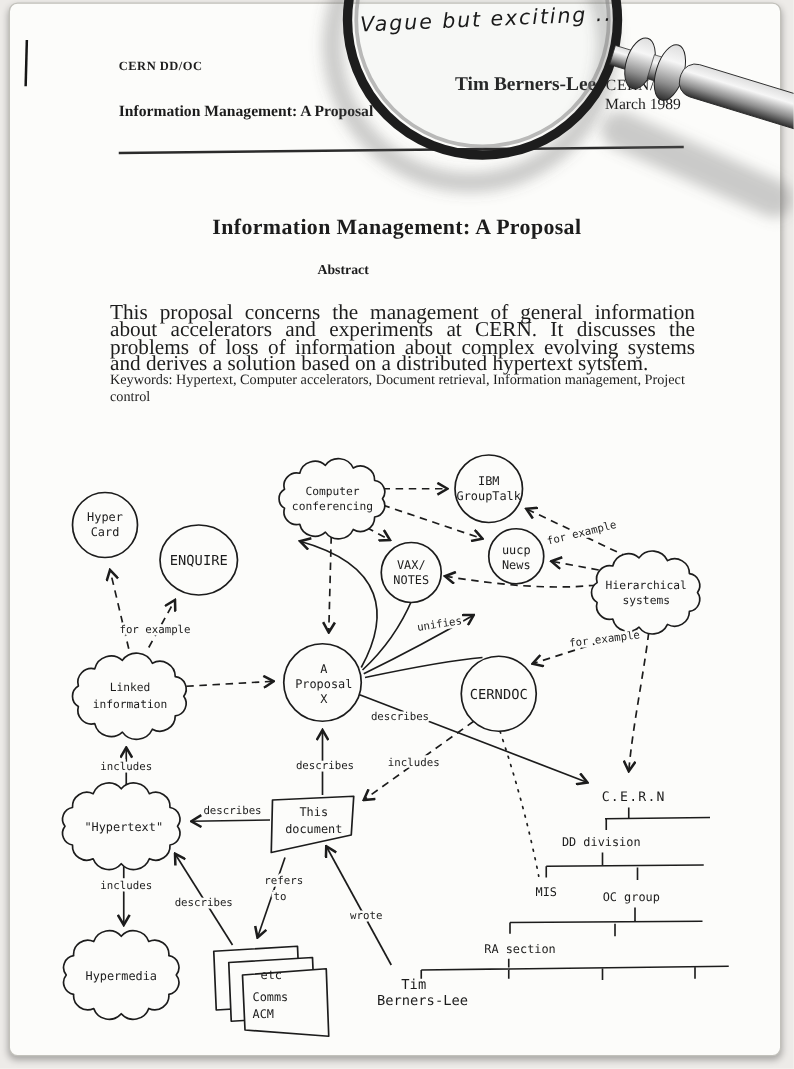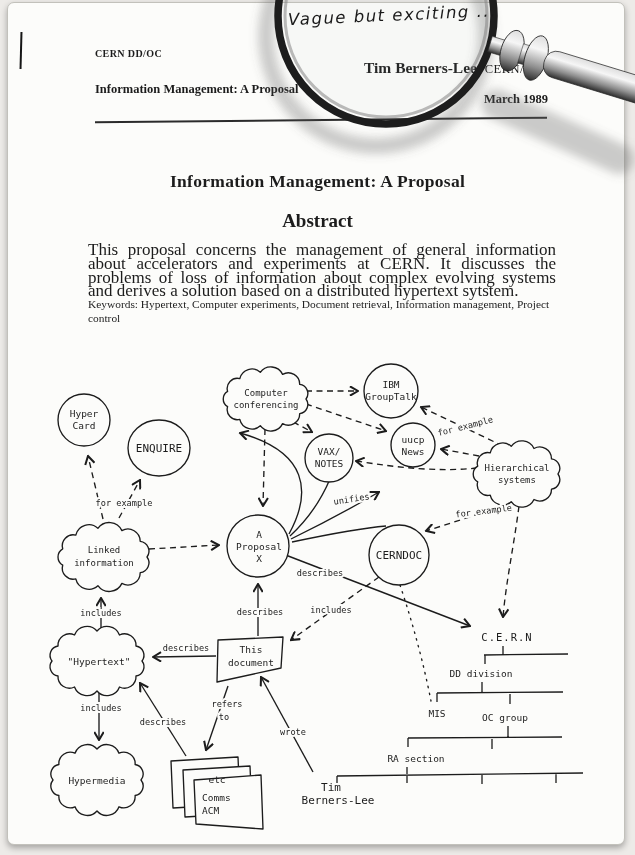--- a/index.html
+++ b/index.html
@@ -20,7 +20,7 @@
   .hdr-subject{left:95px;top:82px;font-size:12.5px;font-weight:bold;}
   .hdr-author{left:364px;top:59px;font-size:15.5px;font-weight:bold;white-space:nowrap;}
   .hdr-author .affil{font-size:12.5px;font-weight:normal;letter-spacing:.5px;}
-  .hdr-date{left:484px;top:92px;font-size:12.5px;font-weight:bold;}
+  .hdr-date{left:484px;top:76px;font-size:12.5px;font-weight:normal;}
   .rule{left:95px;top:119px;width:452px;height:2px;background:#2b2b2b;transform:rotate(-.6deg);}
   .doc-title{left:0;top:171px;width:635px;text-align:center;font-size:17.5px;font-weight:bold;letter-spacing:.3px;}
   .abstract-h{left:0;top:210px;width:549px;text-align:center;font-size:19px;font-weight:bold;margin-left:43px;}

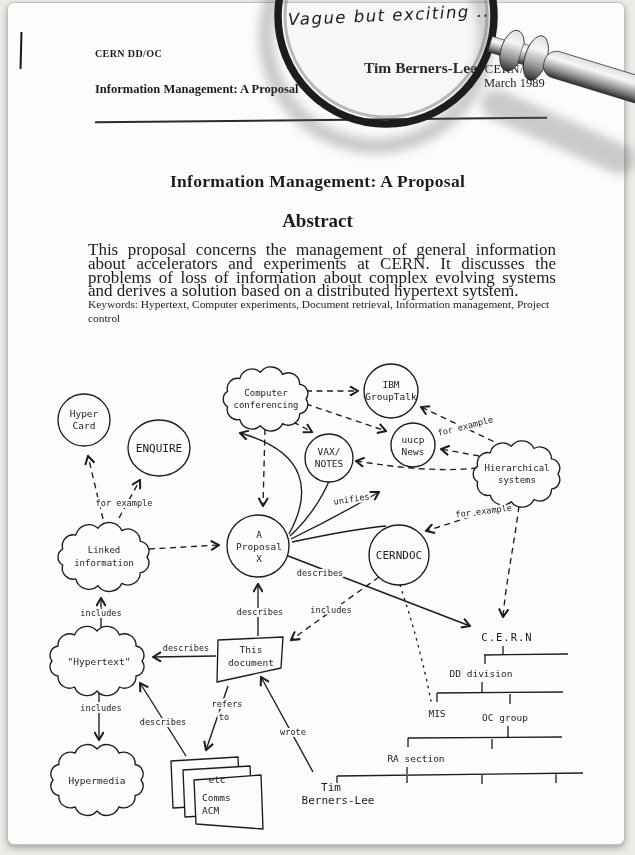--- a/index.html
+++ b/index.html
@@ -23,7 +23,7 @@
   .hdr-date{left:484px;top:76px;font-size:12.5px;font-weight:normal;}
   .rule{left:95px;top:119px;width:452px;height:2px;background:#2b2b2b;transform:rotate(-.6deg);}
   .doc-title{left:0;top:171px;width:635px;text-align:center;font-size:17.5px;font-weight:bold;letter-spacing:.3px;}
-  .abstract-h{left:0;top:210px;width:549px;text-align:center;font-size:19px;font-weight:bold;margin-left:43px;}
+  .abstract-h{left:0;top:210px;width:549px;text-align:center;font-size:11px;font-weight:bold;}
   .abstract-p{left:88px;top:243px;width:468px;font-size:17px;line-height:13.8px;text-align:justify;}
   .keywords-p{left:88px;top:298px;width:468px;font-size:11.4px;line-height:13.8px;}
   svg text{font-family:"DejaVu Sans Mono", monospace;fill:#1c1c1c;}

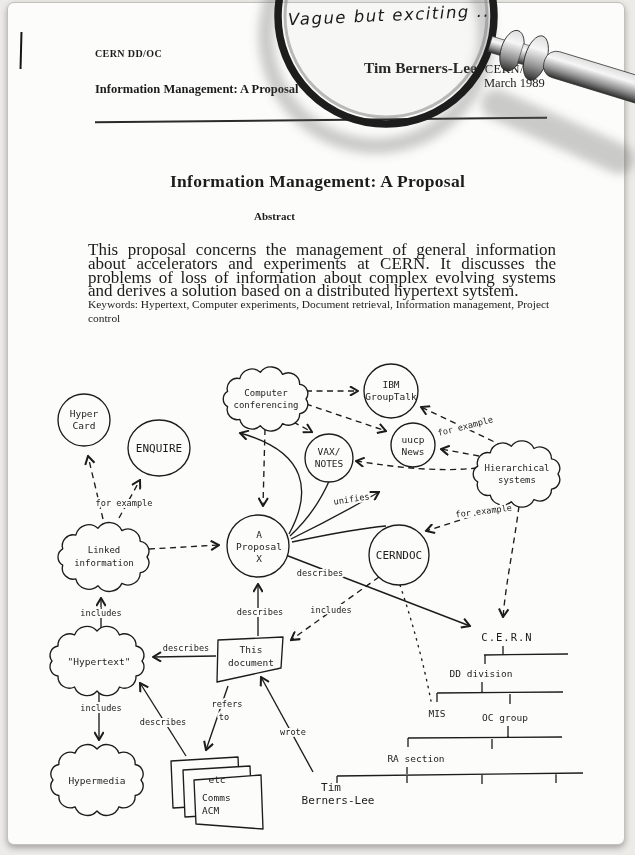--- a/index.html
+++ b/index.html
@@ -64,7 +64,7 @@
 <div class="abs doc-title">Information Management: A Proposal</div>
 <div class="abs abstract-h">Abstract</div>
 <div class="abs abstract-p">This proposal concerns the management of general information about accelerators and experiments at CERN.  It discusses the problems of loss of information about complex evolving systems and derives a solution based on a distributed hypertext sytstem.</div>
-<div class="abs keywords-p">Keywords: Hypertext, Computer experiments, Document retrieval, Information management, Project control</div>
+<div class="abs keywords-p">Keywords: Hypertext, Computer accelerators, Document retrieval, Information management, Project control</div>
 
 <svg class="abs" style="left:0;top:345px;" width="635" height="500" viewBox="0 345 635 500">
   <defs>

